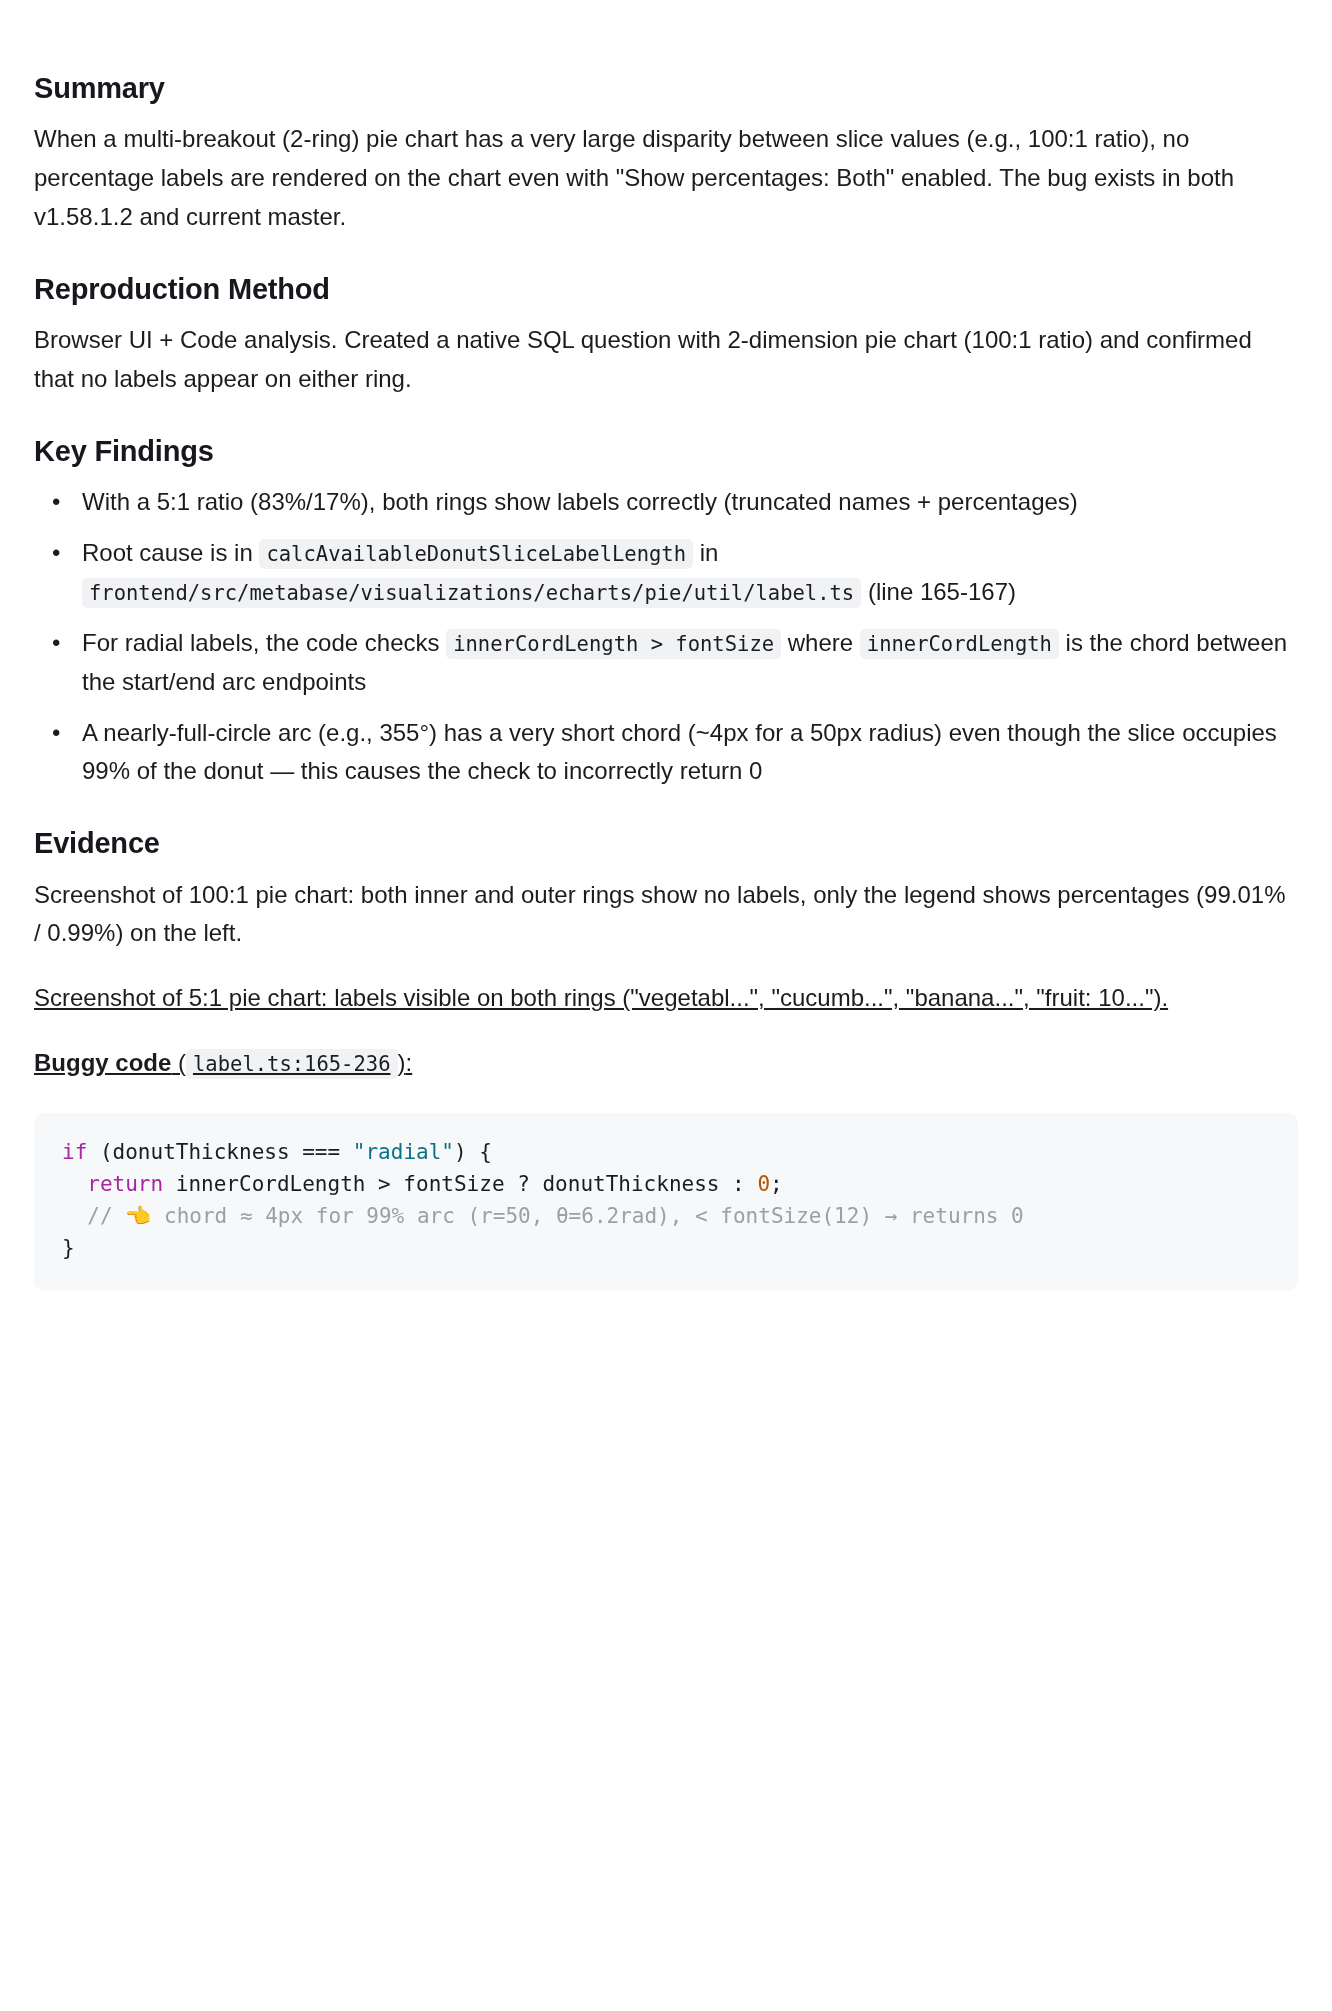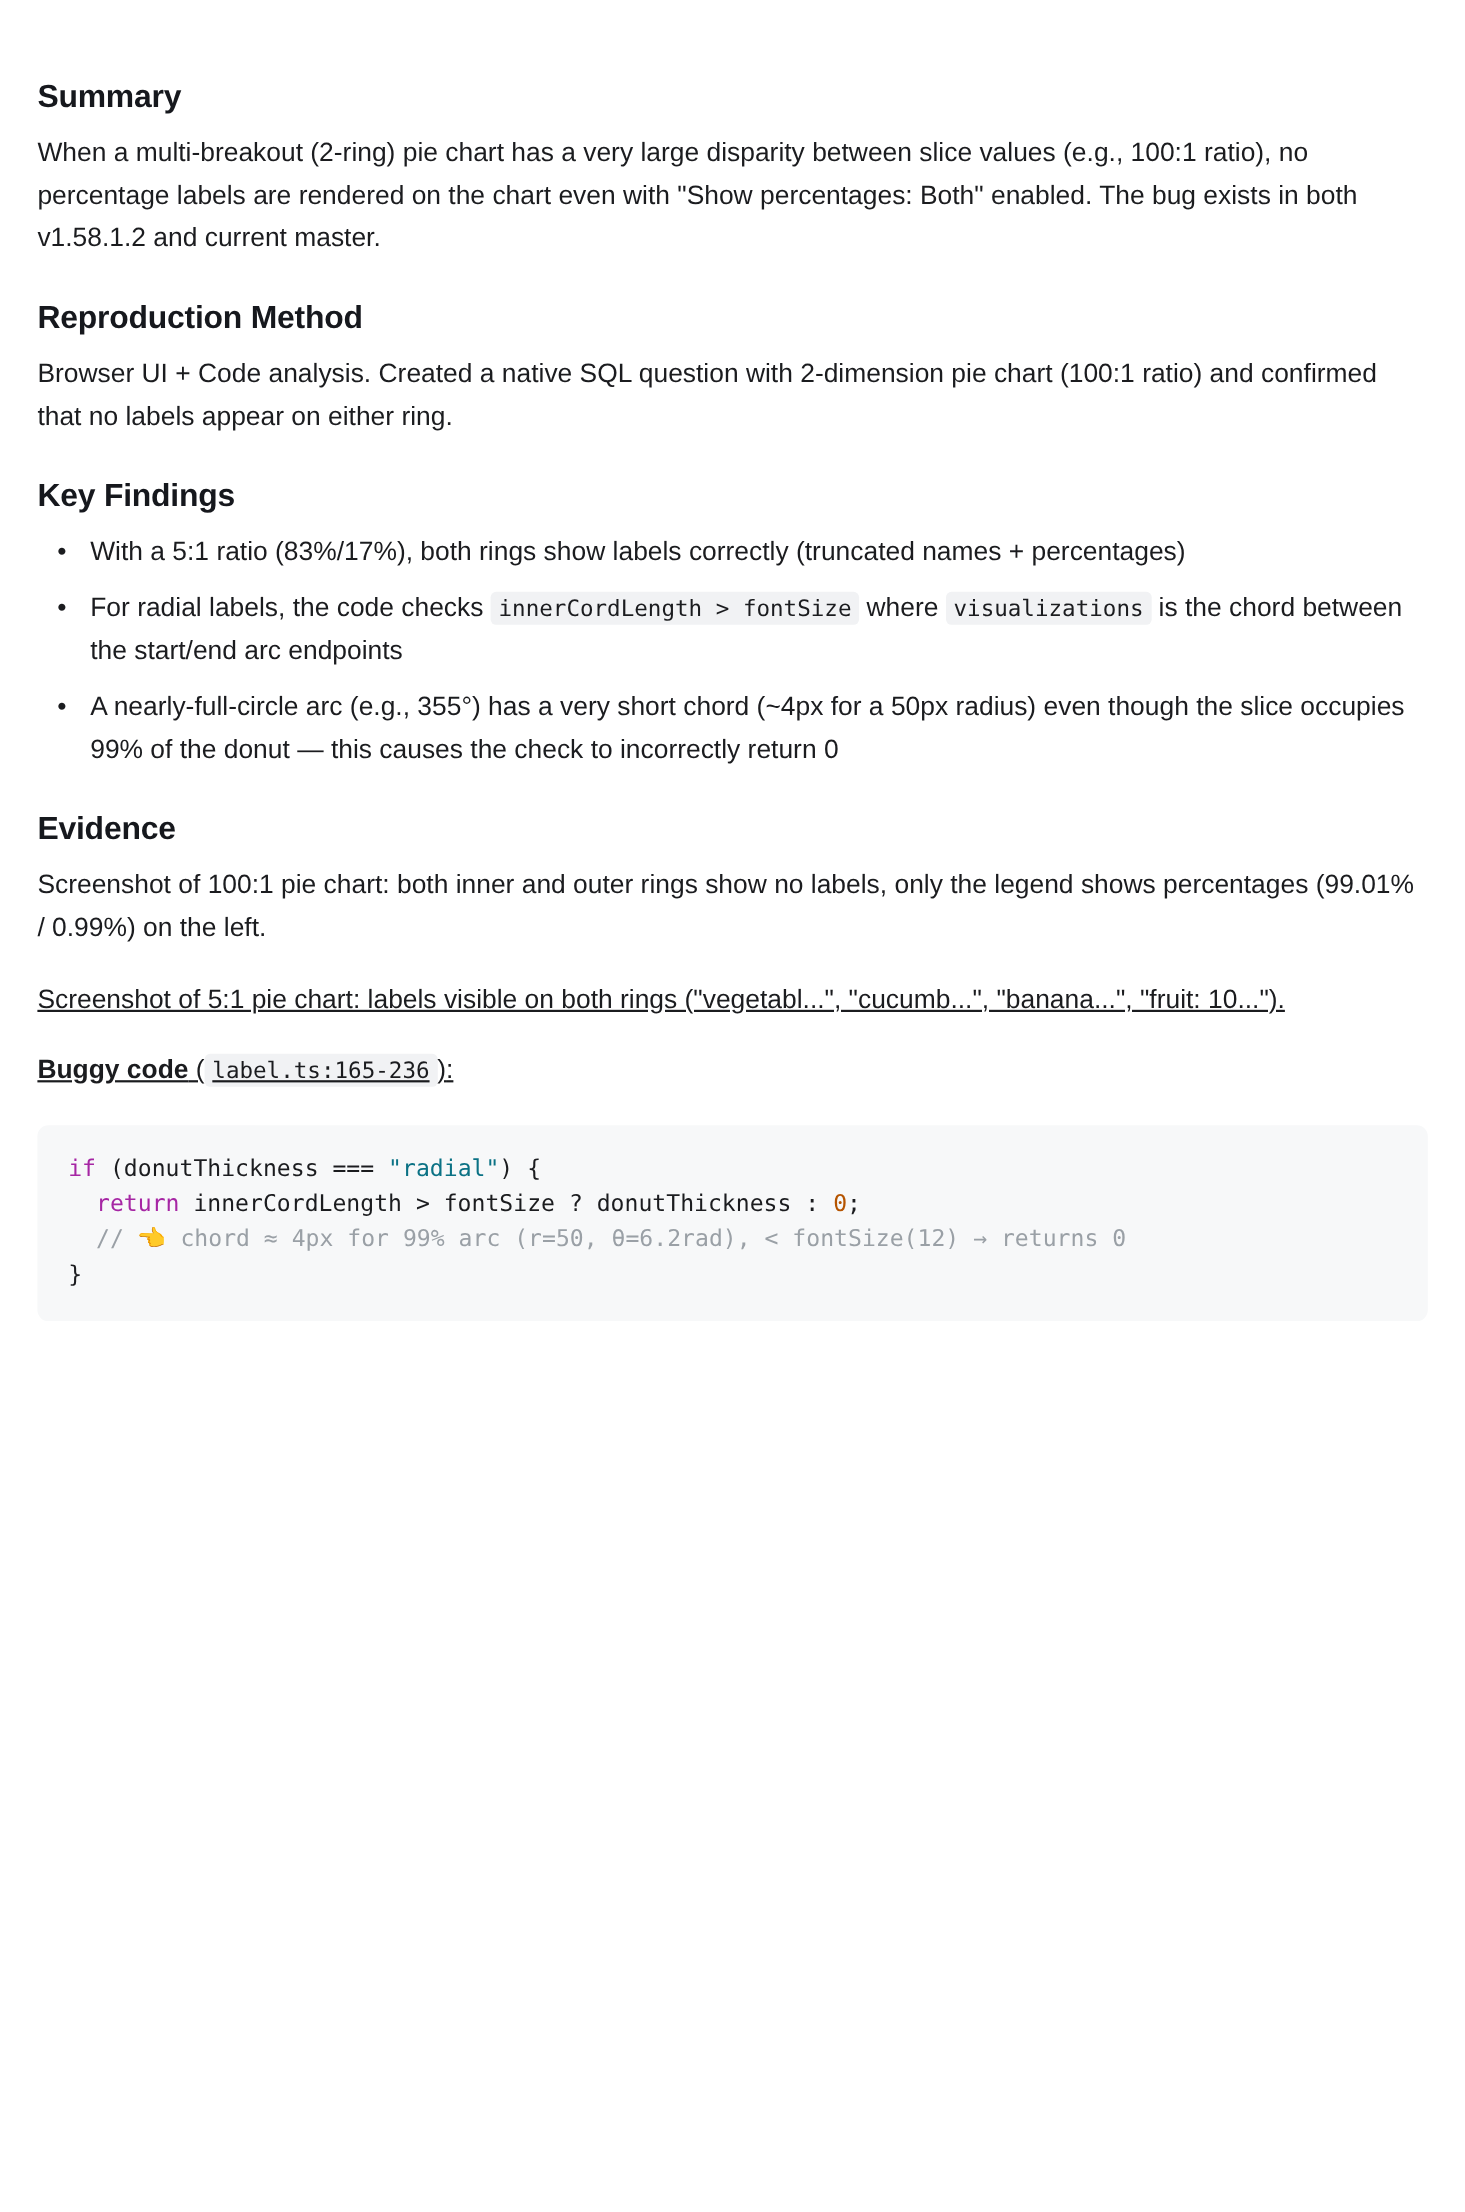--- a/index.html
+++ b/index.html
@@ -115,6 +115,7 @@
     <h2 class="section-title">Key Findings</h2>
     <ul class="findings" id="findings-list">
         <li><span>With a 5:1 ratio (83%/17%), both rings show labels correctly (truncated names + percentages)</span></li>
+        <li><span>Root cause is in </span><code class="inline">calcAvailableDonutSliceLabelLength</code><span> in </span><code class="inline">frontend/src/metabase/visualizations/echarts/pie/util/label.ts</code><span> (line 165-167)</span></li>
         <li><span>For radial labels, the code checks </span><code class="inline">innerCordLength &gt; fontSize</code><span> where </span><code class="inline">visualizations</code><span> is the chord between the start/end arc endpoints</span></li>
         <li><span>A nearly-full-circle arc (e.g., 355°) has a very short chord (~4px for a 50px radius) even though the slice occupies 99% of the donut — this causes the check to incorrectly return 0</span></li>
       </ul>

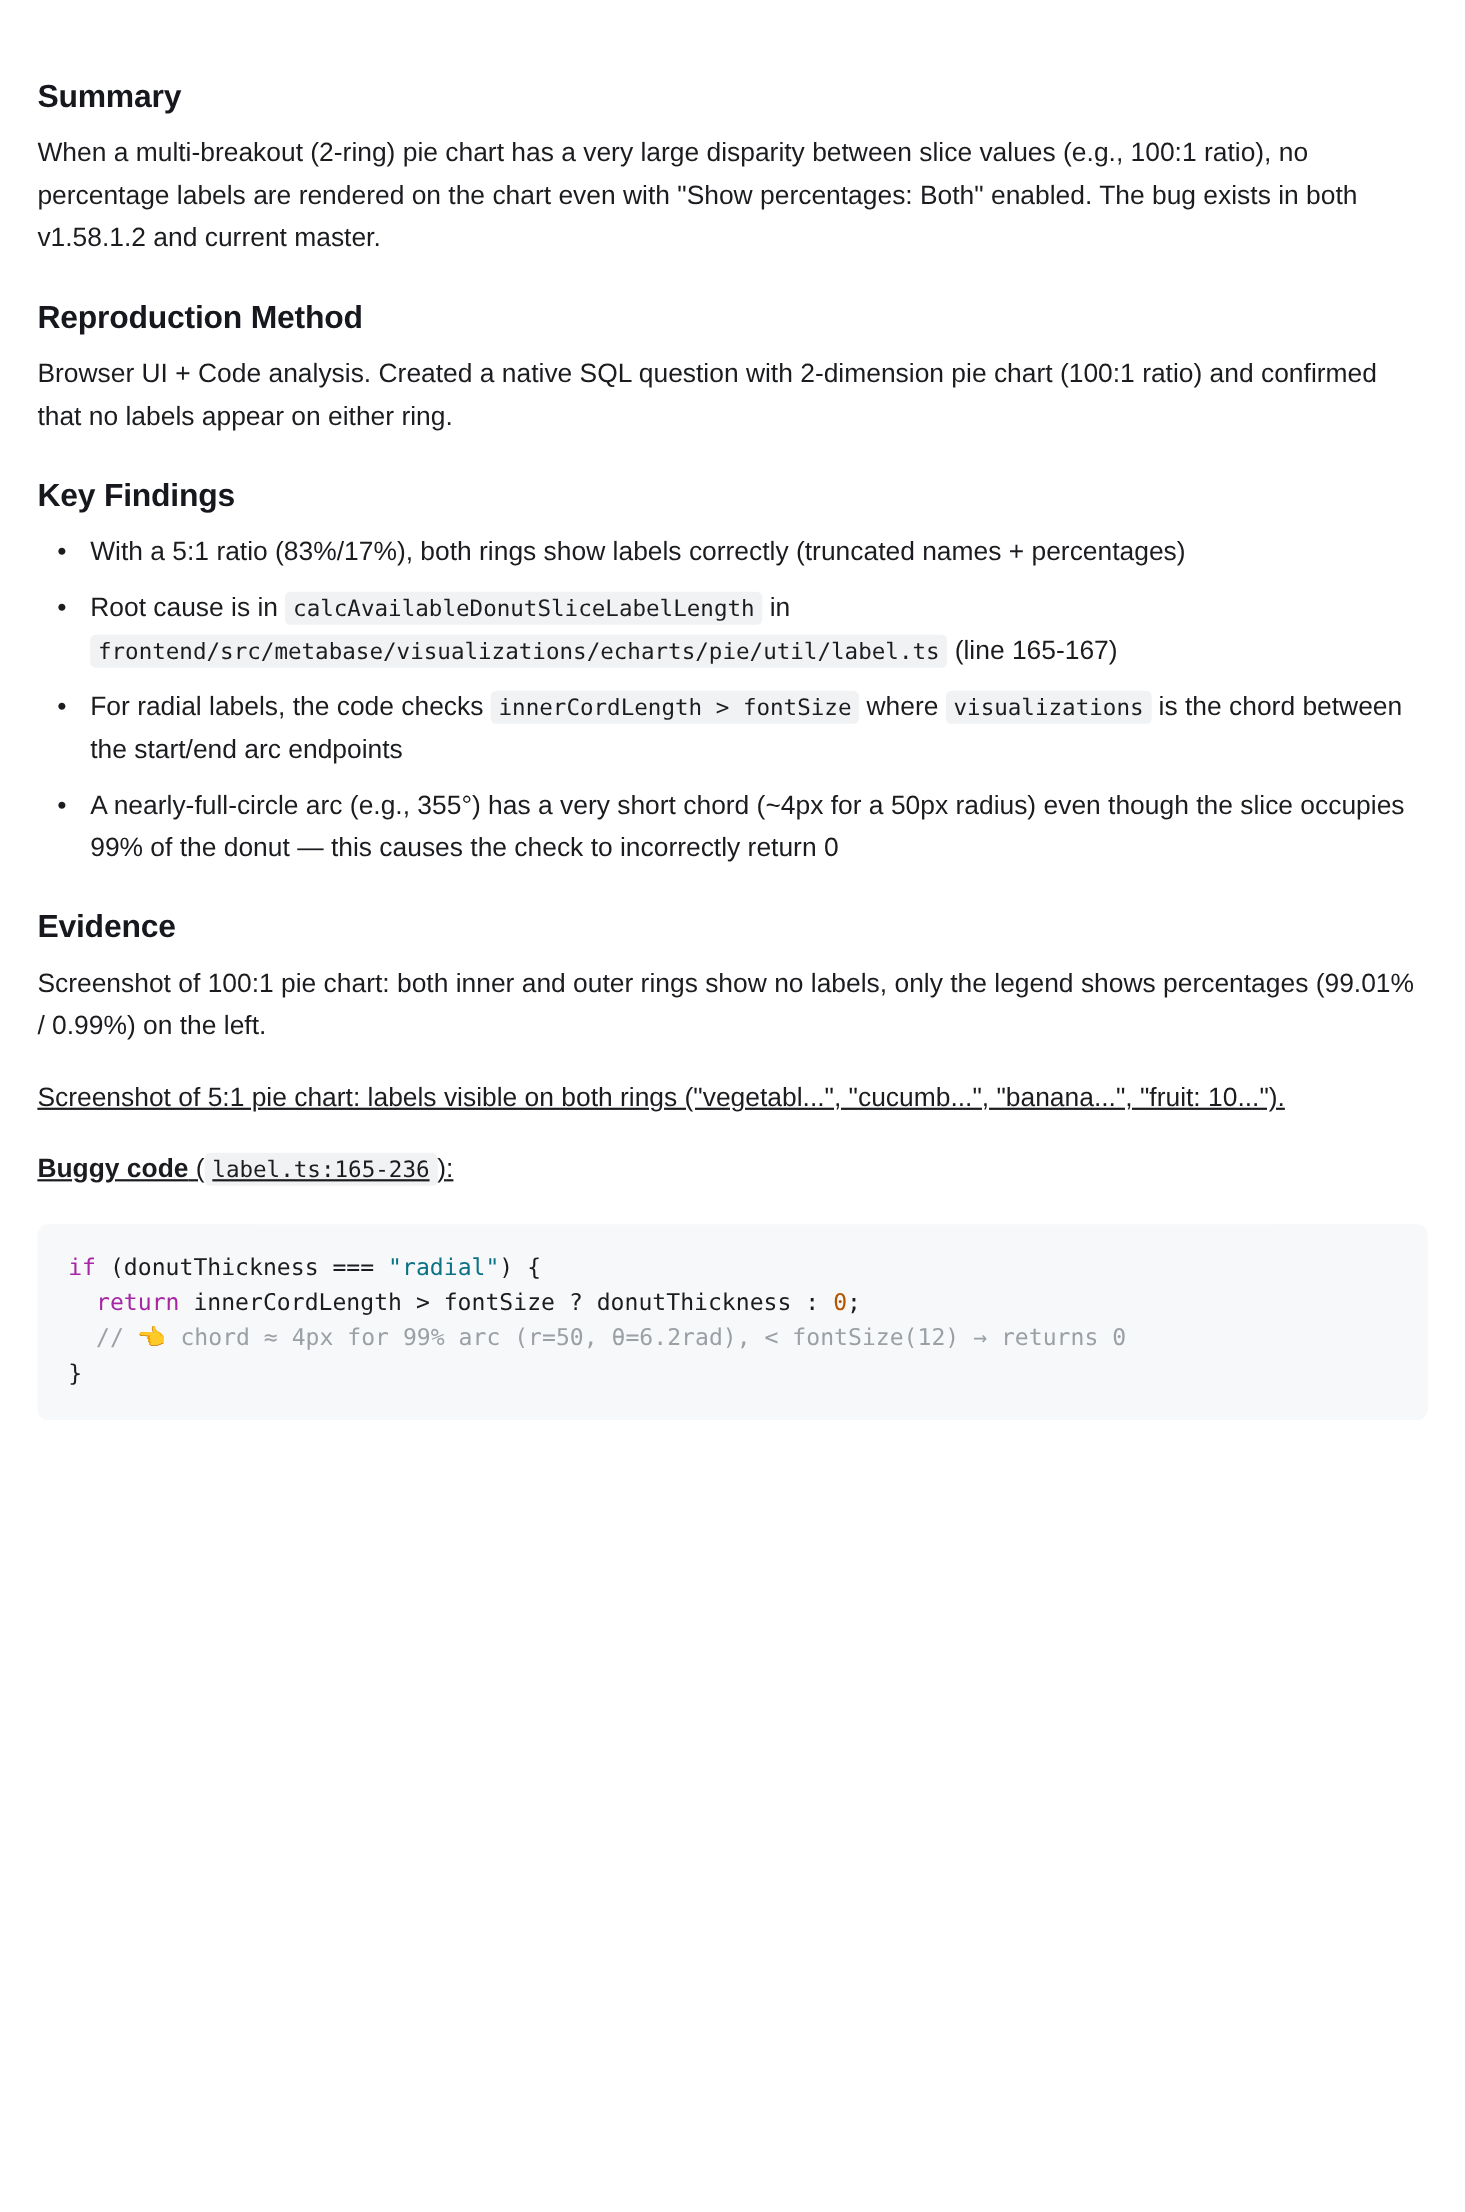--- a/index.html
+++ b/index.html
@@ -116,7 +116,7 @@
     <ul class="findings" id="findings-list">
         <li><span>With a 5:1 ratio (83%/17%), both rings show labels correctly (truncated names + percentages)</span></li>
         <li><span>Root cause is in </span><code class="inline">calcAvailableDonutSliceLabelLength</code><span> in </span><code class="inline">frontend/src/metabase/visualizations/echarts/pie/util/label.ts</code><span> (line 165-167)</span></li>
-        <li><span>For radial labels, the code checks </span><code class="inline">innerCordLength &gt; fontSize</code><span> where </span><code class="inline">visualizations</code><span> is the chord between the start/end arc endpoints</span></li>
+        <li><span>For radial labels, the code checks </span><code class="inline">innerCordLength &gt; fontSize</code><span> where </span><code class="inline">innerCordLength</code><span> is the chord between the start/end arc endpoints</span></li>
         <li><span>A nearly-full-circle arc (e.g., 355°) has a very short chord (~4px for a 50px radius) even though the slice occupies 99% of the donut — this causes the check to incorrectly return 0</span></li>
       </ul>
   </div>

